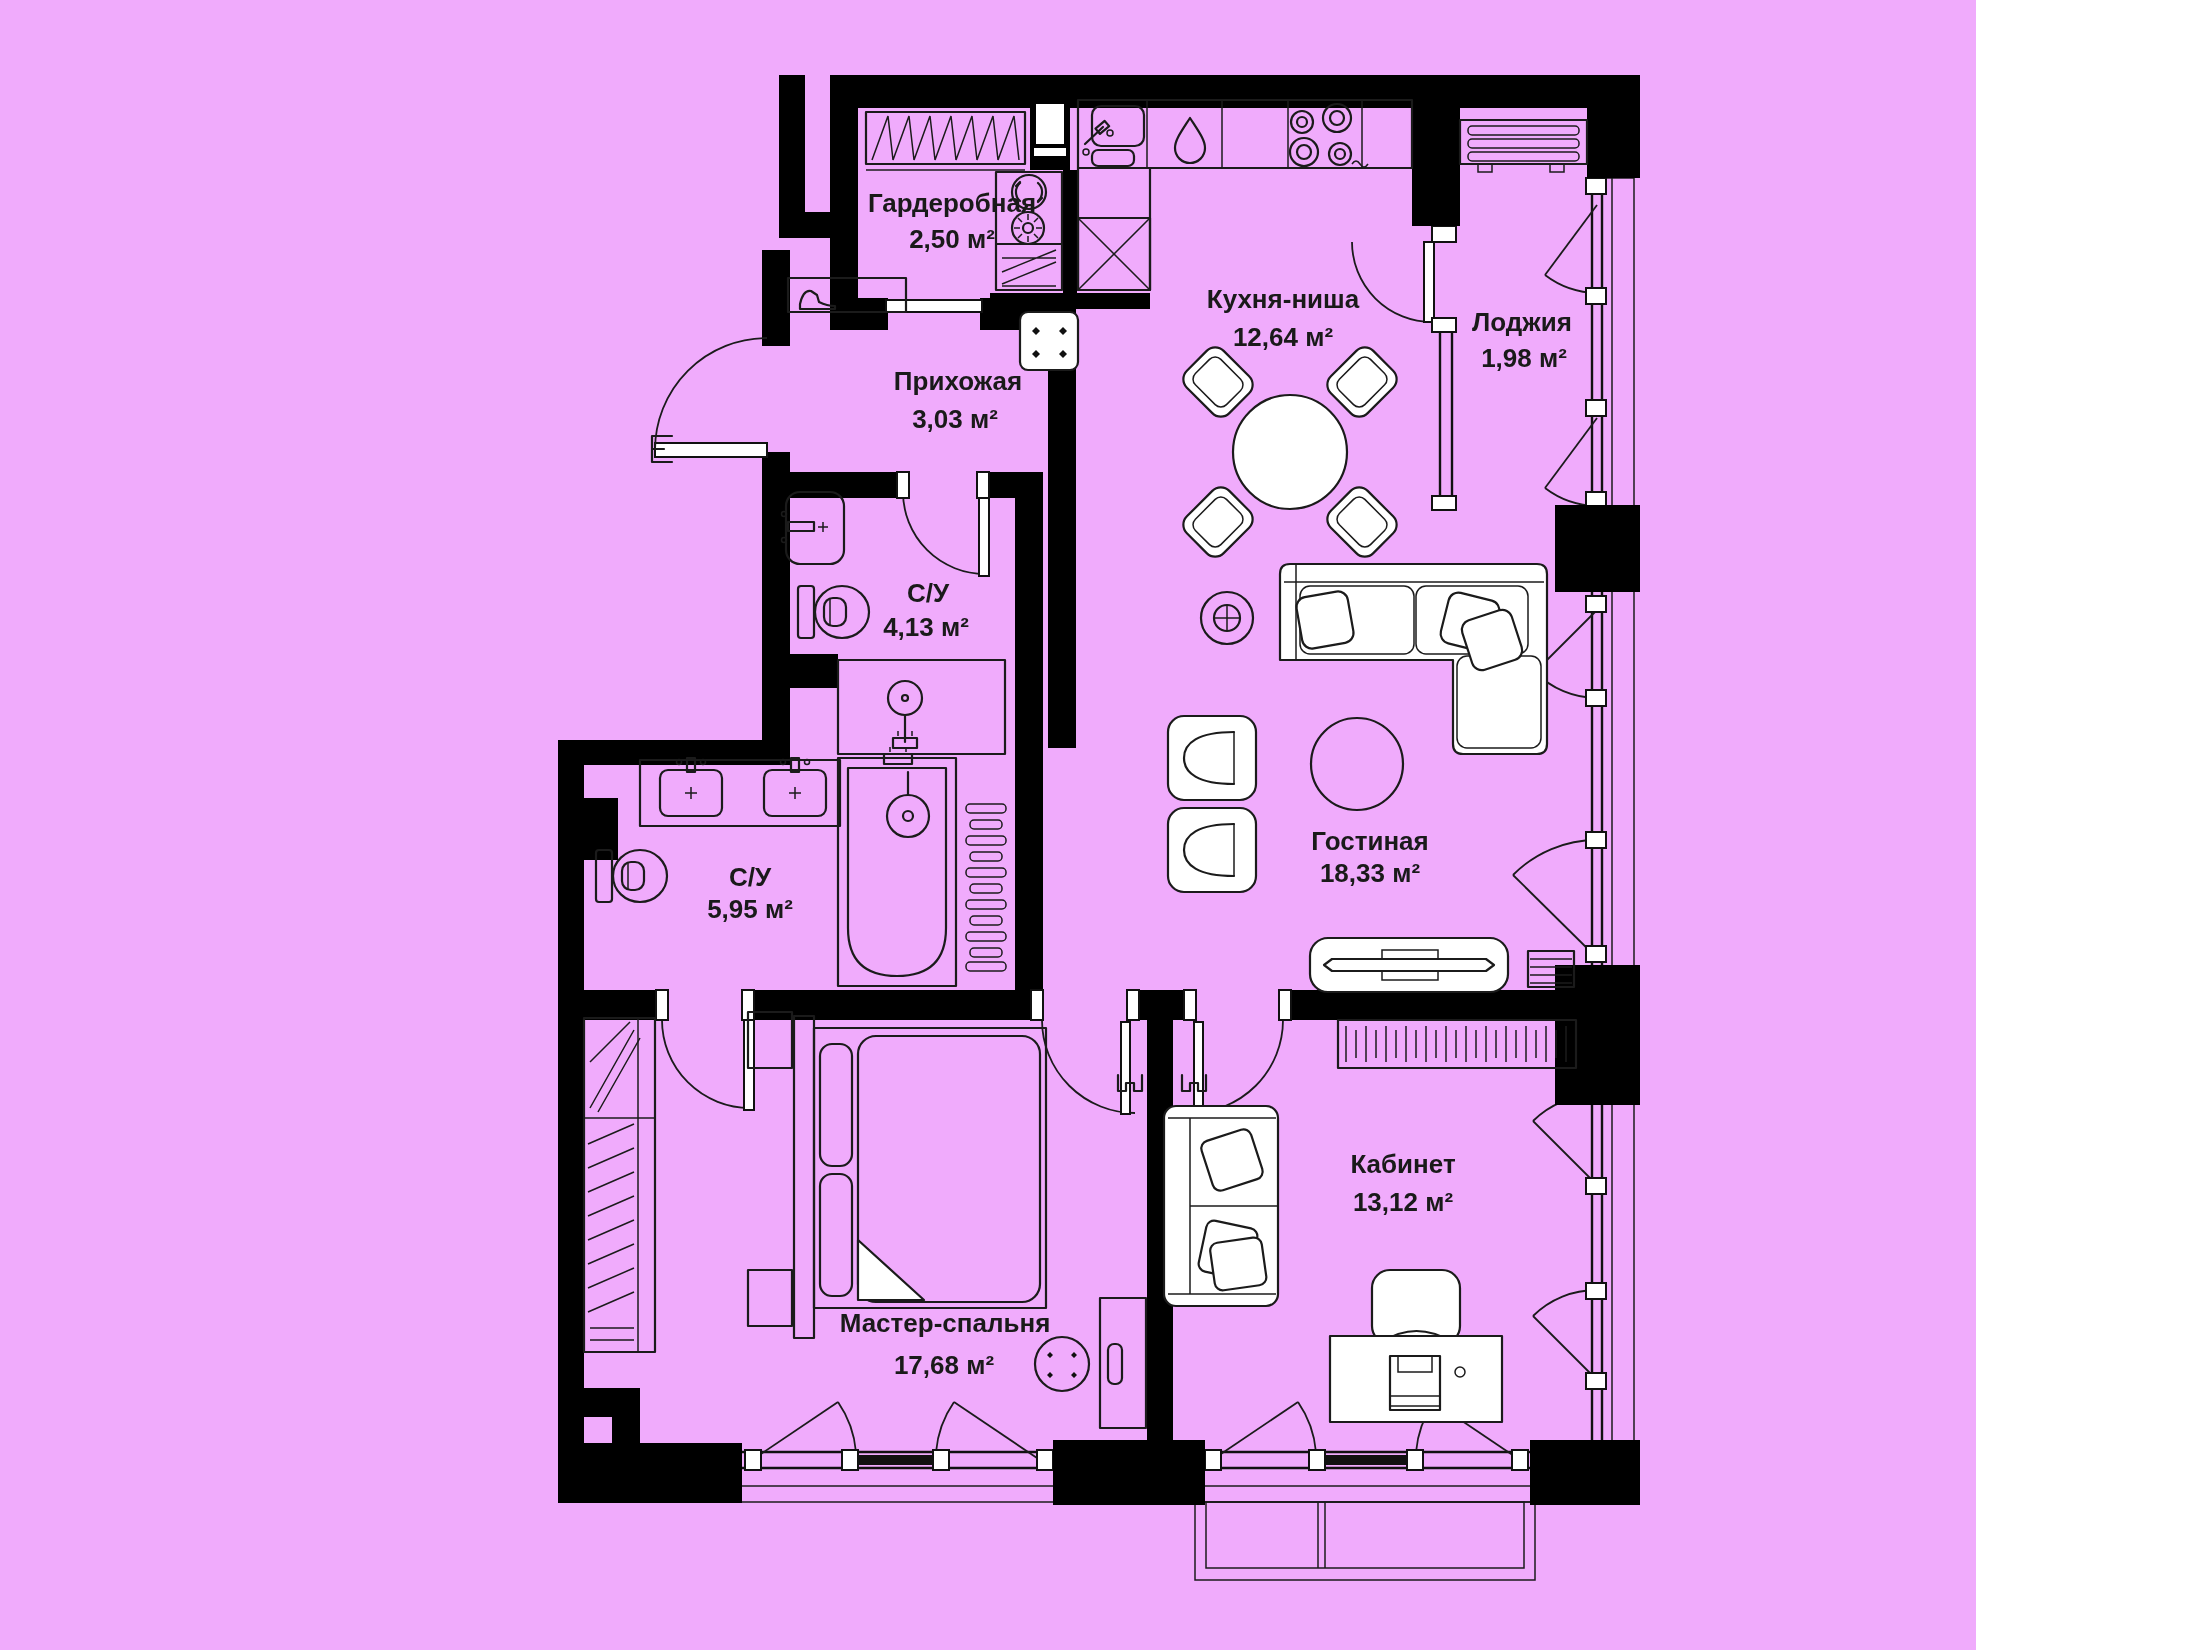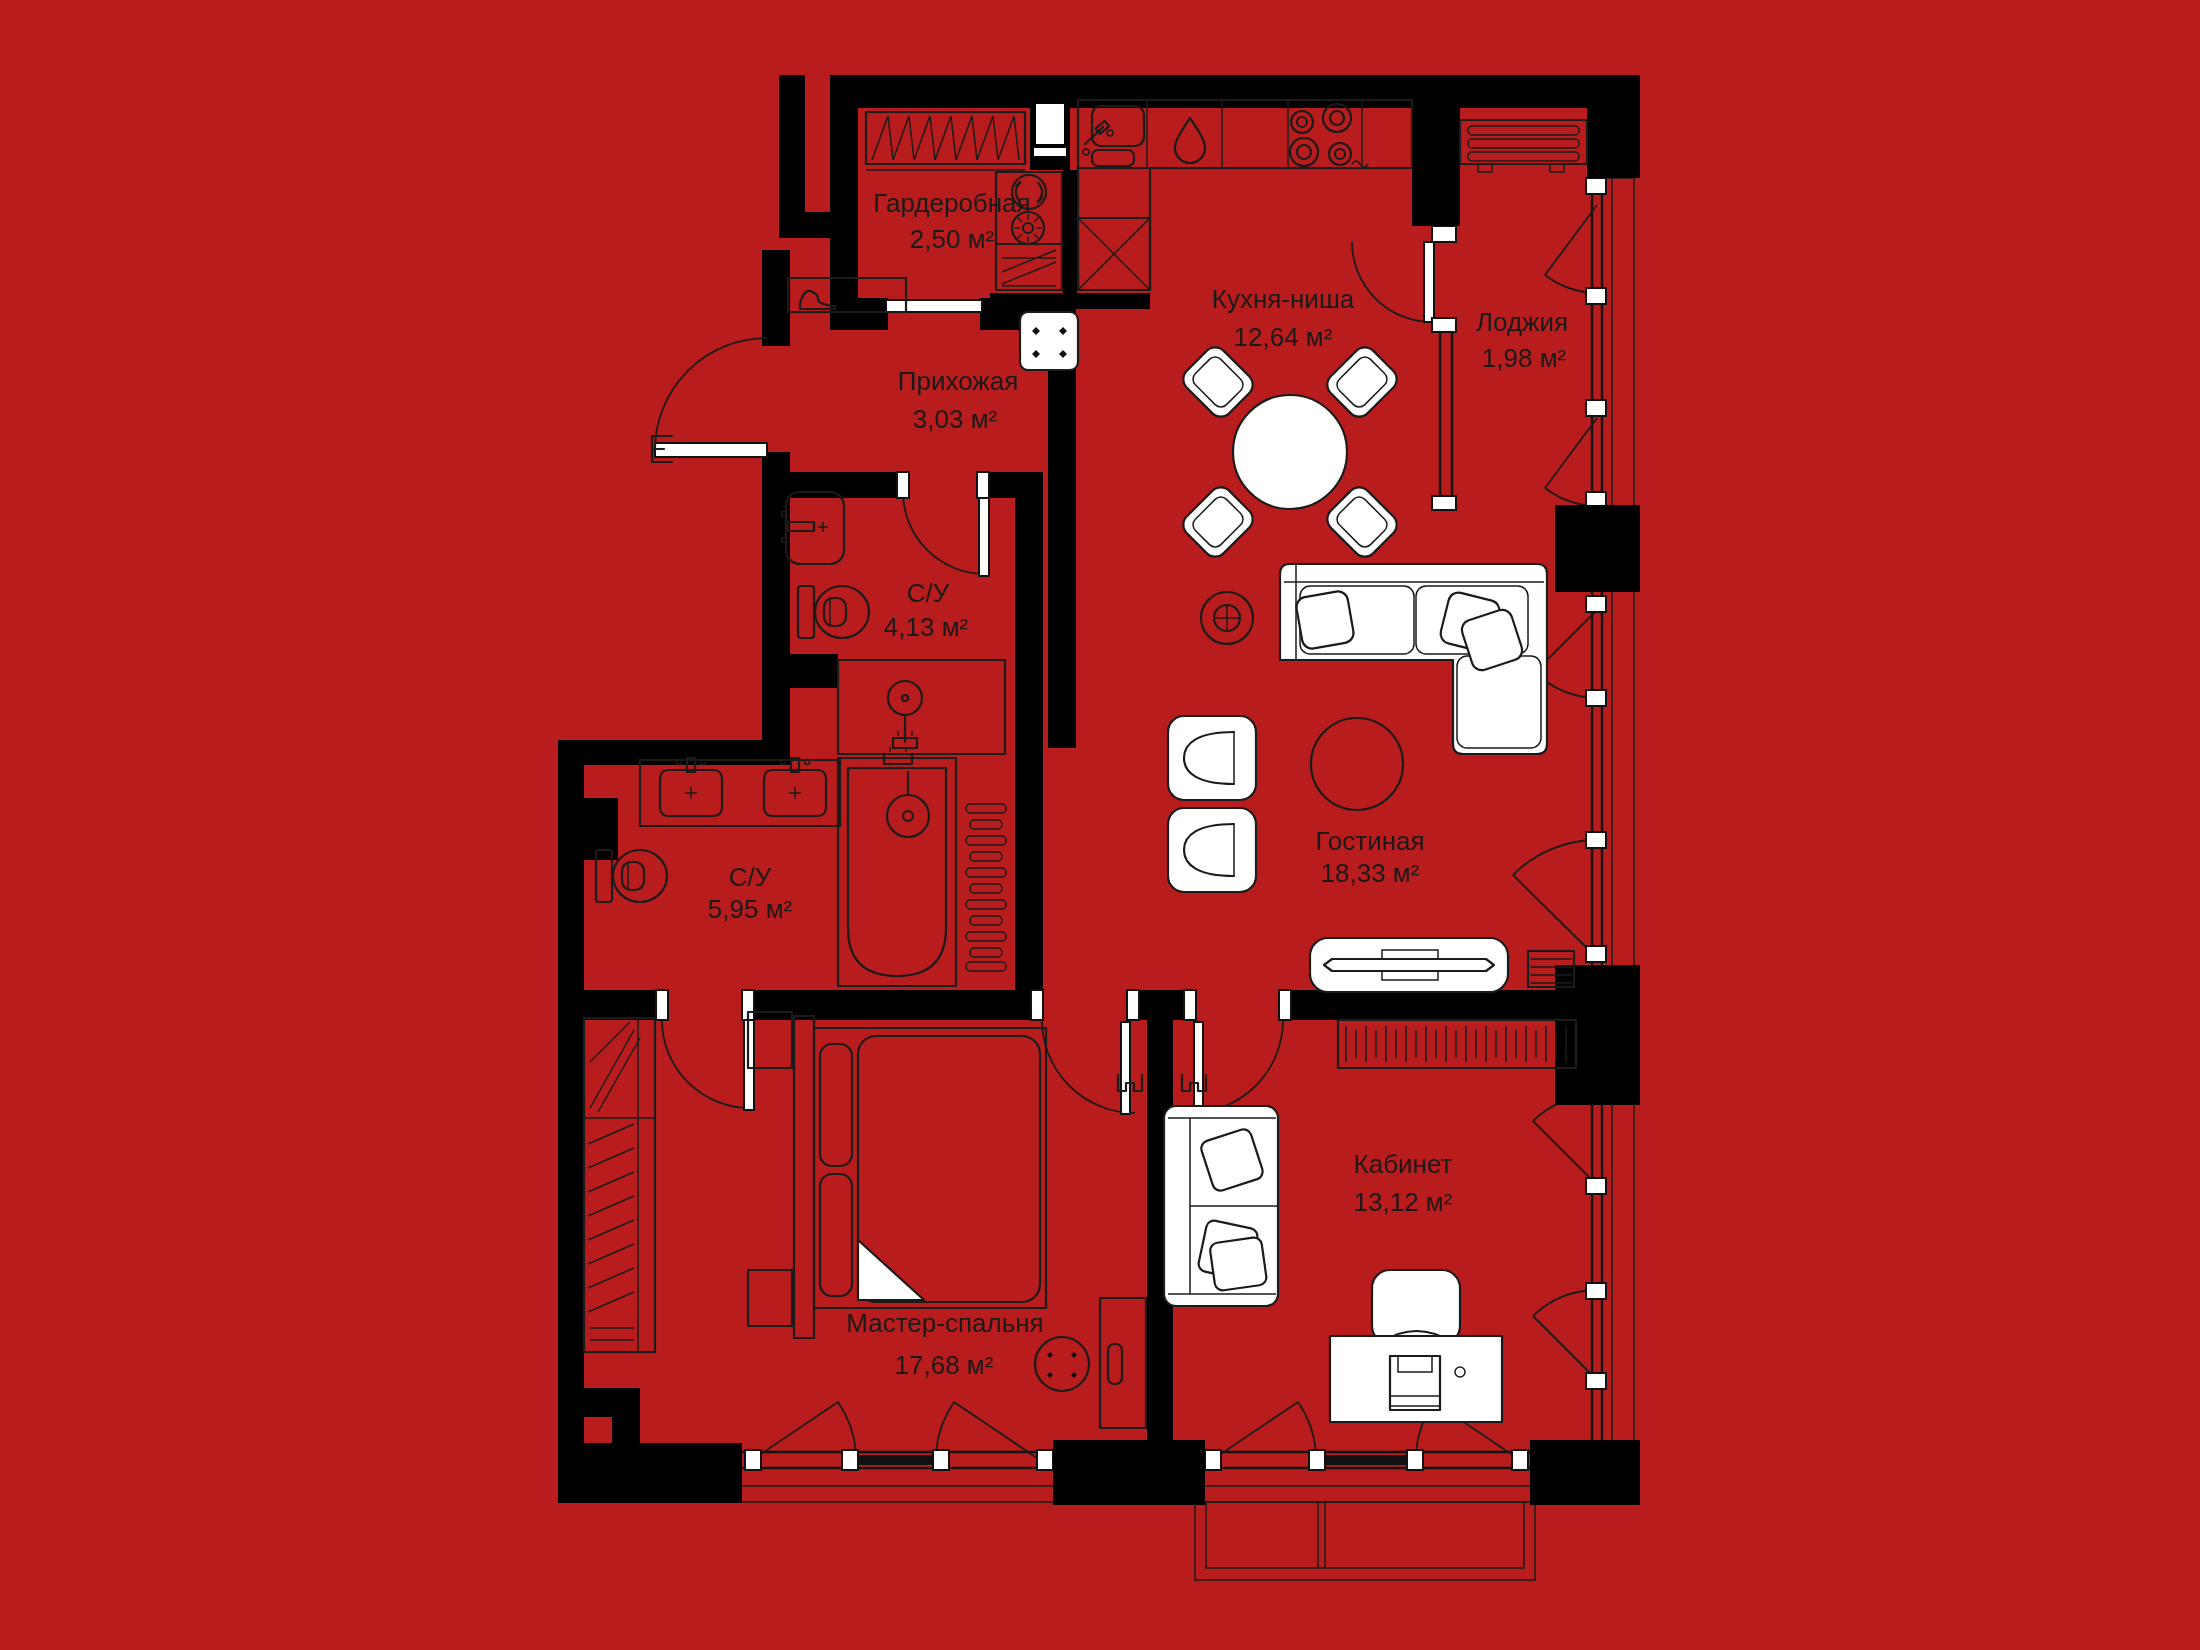--- a/index.html
+++ b/index.html
@@ -3,7 +3,7 @@
 <meta charset="utf-8">
 <style>
   html,body{margin:0;padding:0;background:#fff;}
-  .page{width:2200px;height:1650px;background:#b91c1c;position:relative;}
+  .page{width:1976px;height:1650px;background:#f0abfc;position:relative;font-weight:bold;}
   svg{display:block;}
   .w{fill:#000;stroke:none;}
   .f{fill:none;stroke:#1b1b1b;stroke-width:2.2;stroke-linejoin:round;stroke-linecap:round;}

